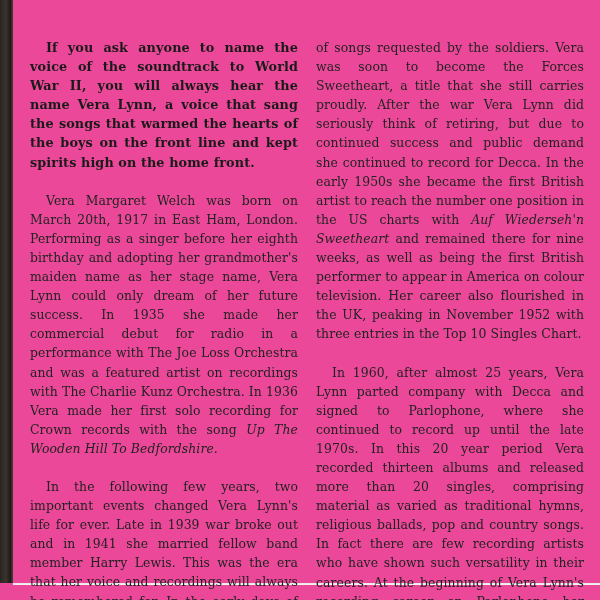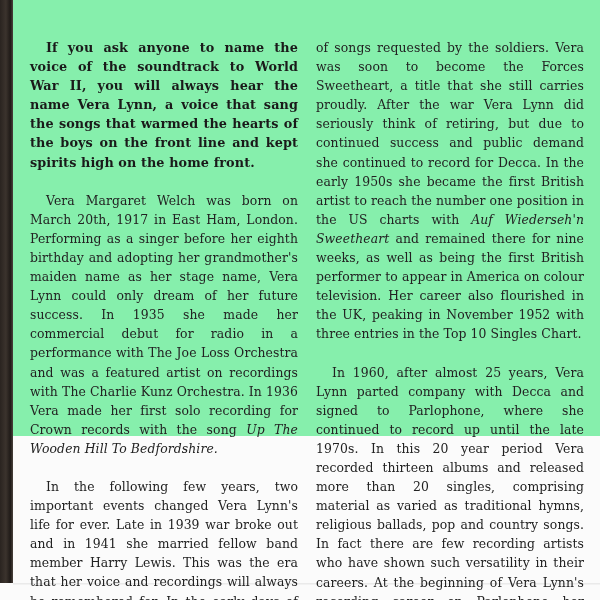--- a/index.html
+++ b/index.html
@@ -13,8 +13,8 @@
   .page {
     position: relative;
     width: 600px;
-    height: 436px;
-    background: #86efac;
+    height: 600px;
+    background: #ec4899;
   }
   .spine {
     position: absolute;

